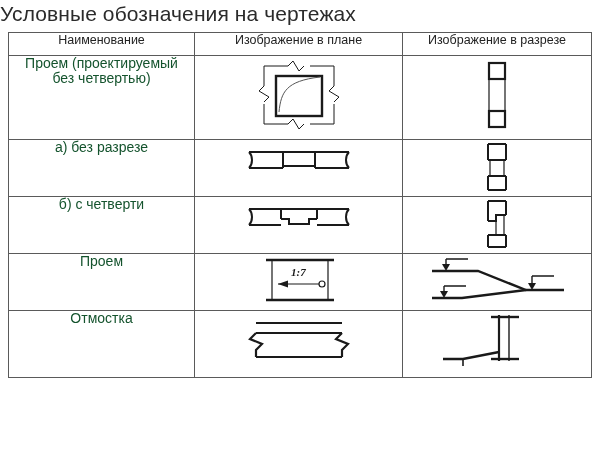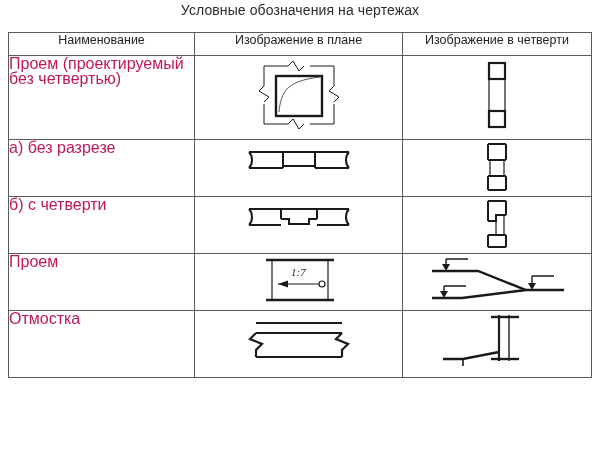--- a/index.html
+++ b/index.html
@@ -25,8 +25,7 @@
     left: 0;
     top: 2px;
     width: 600px;
-    text-align: center;
-    font-size: 14px;
+    font-size: 21px;
     font-weight: 400;
     color: #2b2b2b;
     letter-spacing: 0.1px;

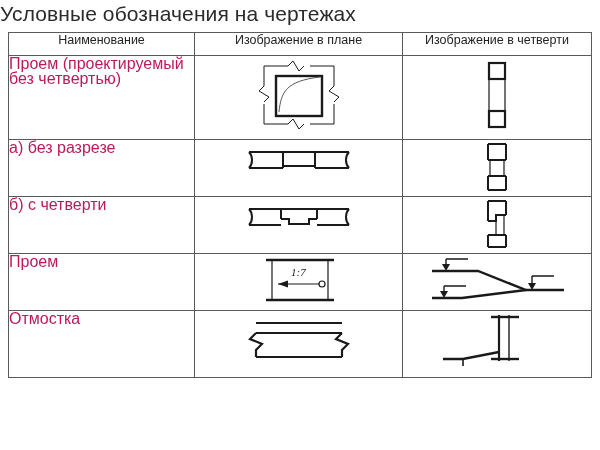--- a/index.html
+++ b/index.html
@@ -85,7 +85,7 @@
       <tr>
         <th class="hcell" style="width:185px">Наименование</th>
         <th class="hcell" style="width:207px">Изображение в плане</th>
-        <th class="hcell">Изображение в четверти</th>
+        <th class="hcell">Изображение в разрезе</th>
       </tr>
     </thead>
     <tbody>

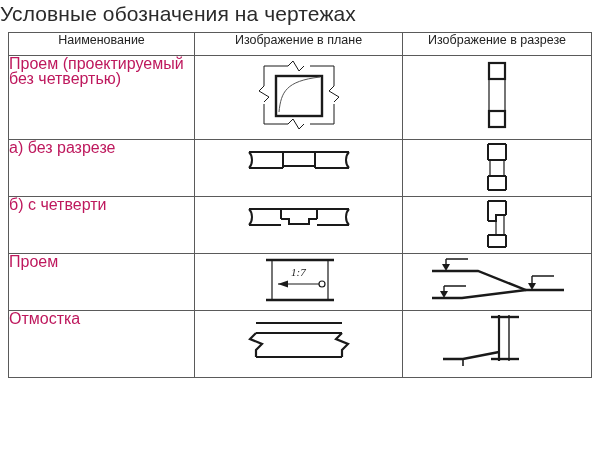--- a/index.html
+++ b/index.html
@@ -55,10 +55,10 @@
   }
   td.namecell {
     padding: 6px 7px 2px 7px;
-    font-size: 16px;
+    font-size: 14px;
     line-height: 15px;
-    color: #be185d;
-    text-align: left;
+    color: #14532d;
+    text-align: center;
   }
   td.figcell {
     text-align: center;

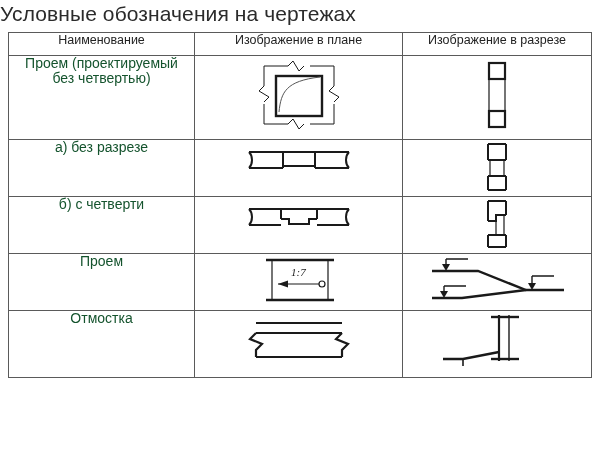--- a/index.html
+++ b/index.html
@@ -70,6 +70,7 @@
     justify-content: center;
     width: 100%;
     height: 100%;
+    font-weight: bold;
   }
   svg { display: block; }
 </style>

